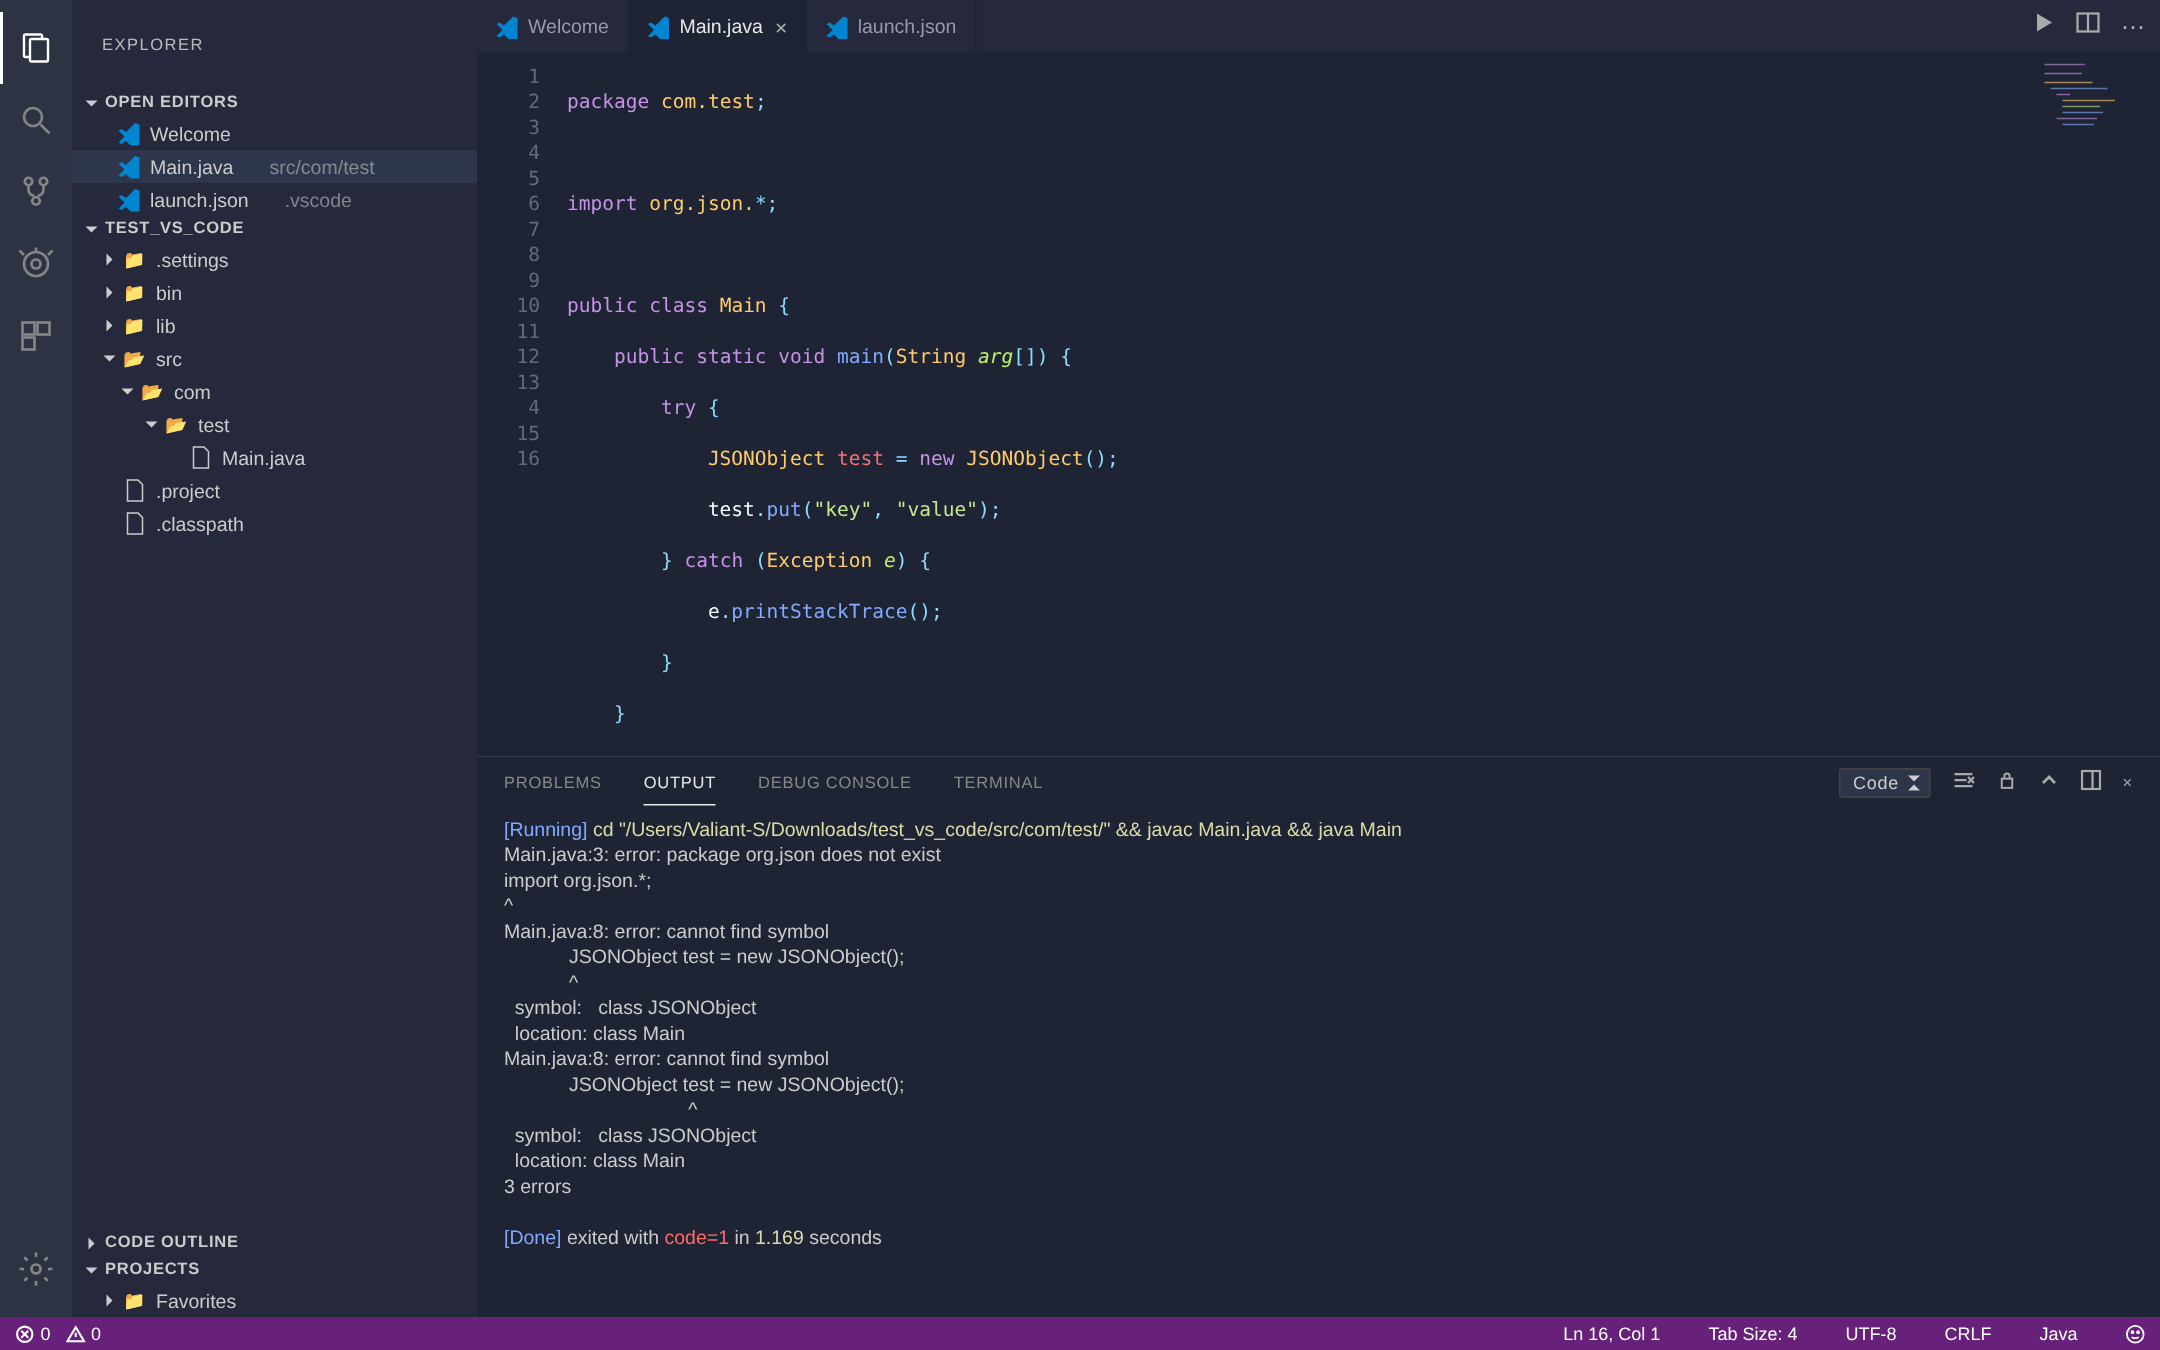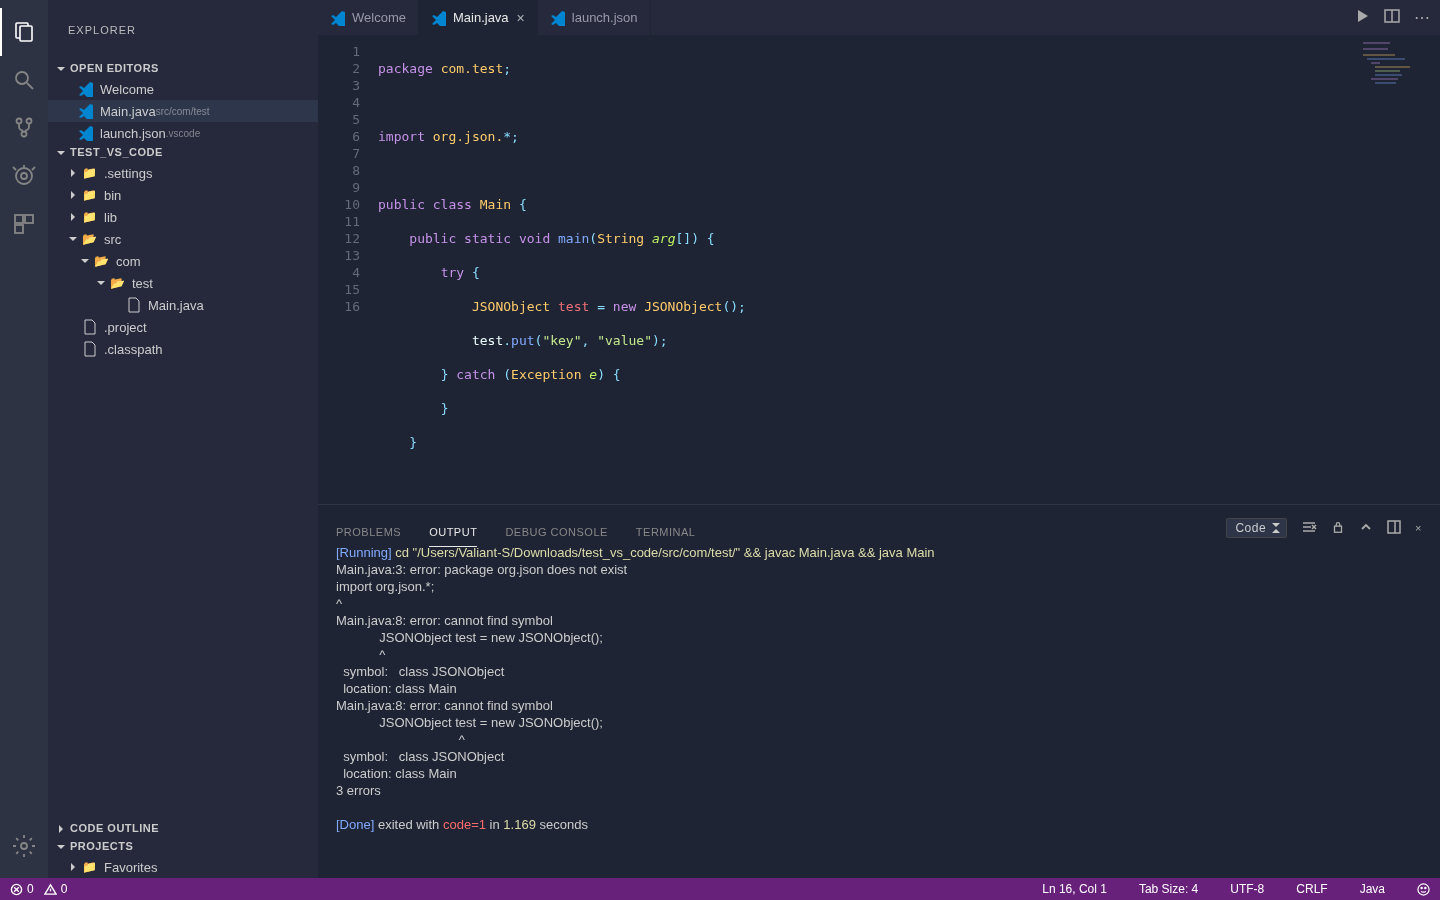--- a/index.html
+++ b/index.html
@@ -28,7 +28,7 @@
 .open-item.active{background:#2e364c}
 .ficon{width:16px;height:16px;margin-right:6px;display:inline-flex;align-items:center;justify-content:center;font-size:12px}
 .ficon svg{width:16px;height:16px}
-.label-sub{opacity:.55;font-size:10px;margin-left:0}
+.label-sub{opacity:.55;font-size:13px;margin-left:24px}
 .sidebar-bottom{margin-top:auto}
 .folder-tree{flex:1;overflow:auto}
 

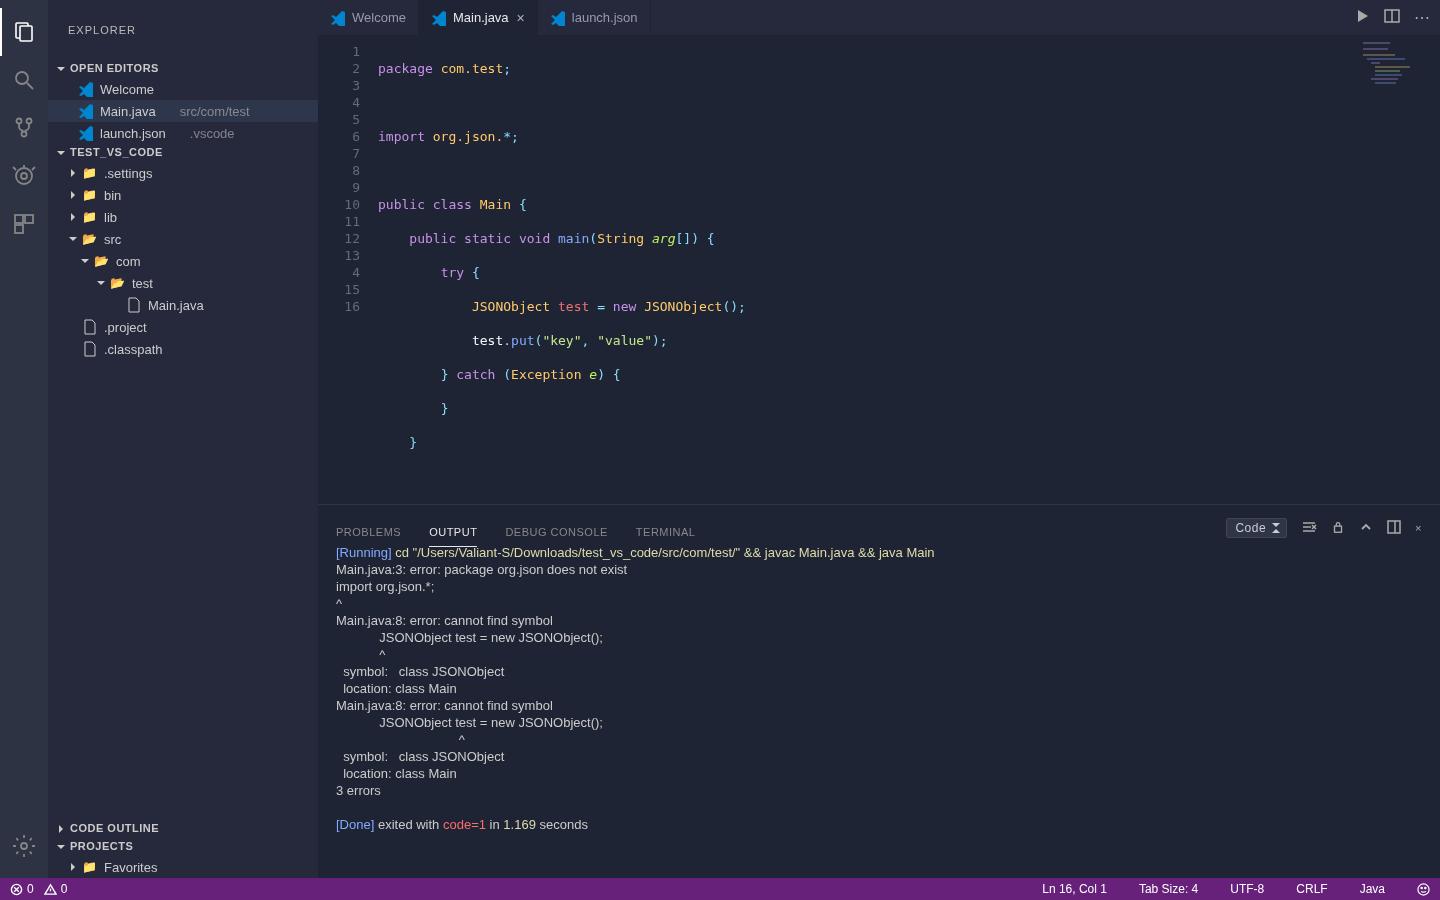--- a/index.html
+++ b/index.html
@@ -367,6 +367,7 @@
 <div class="line">            <span class="cls">JSONObject</span> <span class="varname">test</span><span class="ctrl"> = </span><span class="kw">new</span> <span class="cls">JSONObject</span><span class="pn">();</span></div>
 <div class="line">            <span class="var">test</span><span class="dot">.</span><span class="fn">put</span><span class="pn">(</span><span class="str">"key"</span><span class="pn">, </span><span class="str">"value"</span><span class="pn">);</span></div>
 <div class="line">        <span class="pn">}</span><span class="kw"> catch </span><span class="pn">(</span><span class="cls">Exception</span> <span class="arg">e</span><span class="pn">) {</span></div>
+<div class="line">            <span class="var">e</span><span class="dot">.</span><span class="fn">printStackTrace</span><span class="pn">();</span></div>
 <div class="line">        <span class="pn">}</span></div>
 <div class="line">    <span class="pn">}</span></div>
 

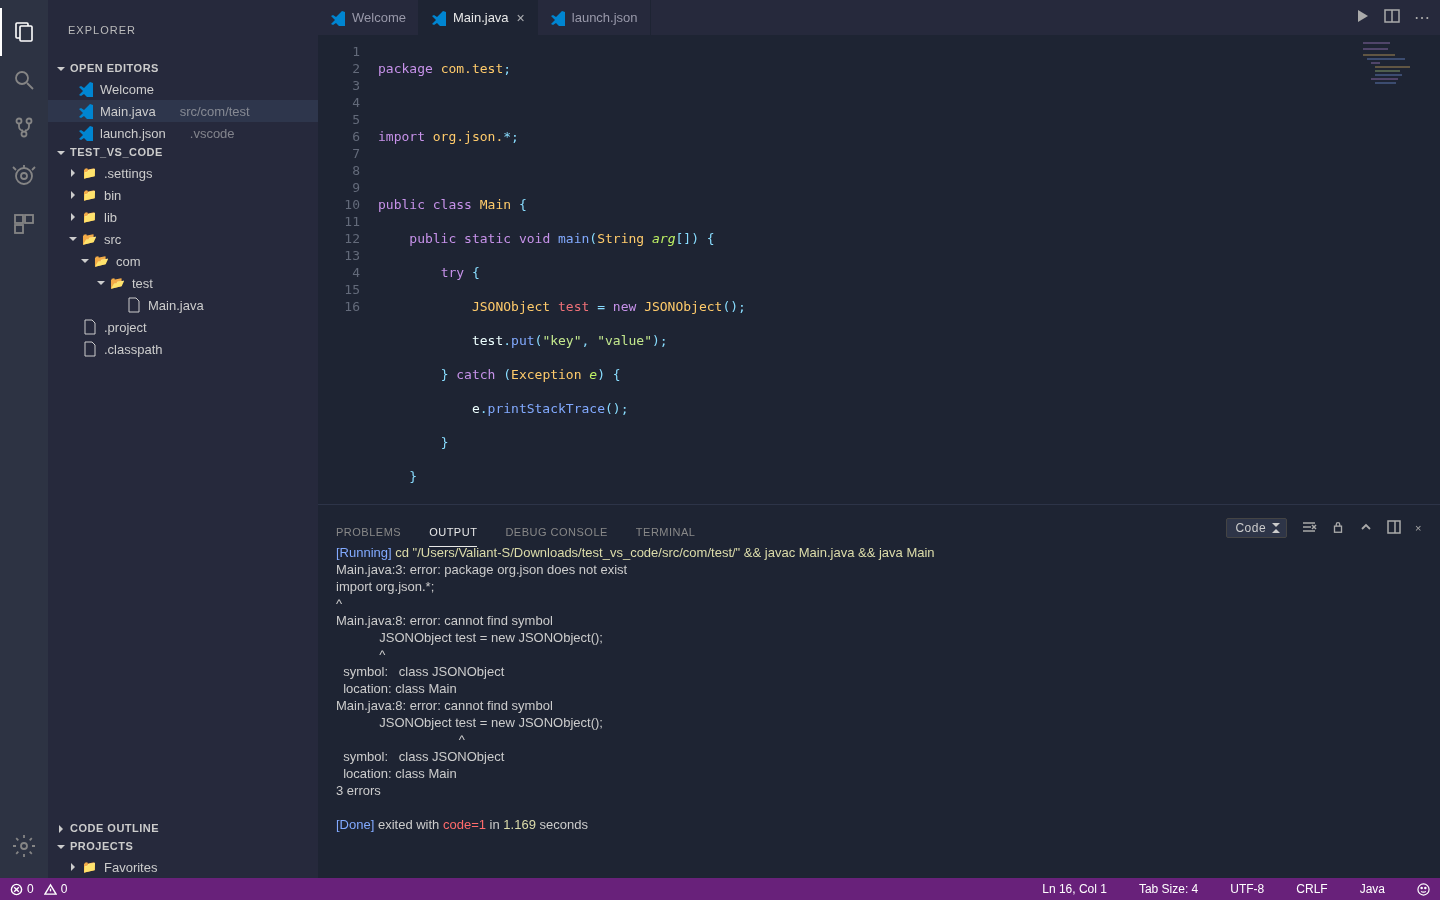--- a/index.html
+++ b/index.html
@@ -65,7 +65,7 @@
 
 
 .panel{height:374px;background:#1e2433;border-top:1px solid #2d3448;display:flex;flex-direction:column}
-.panel-tabs{height:33px;display:flex;align-items:flex-end;padding:0 18px;gap:28px;font-size:11px;letter-spacing:.5px;color:#888}
+.panel-tabs{height:33px;display:flex;align-items:center;padding:0 18px;gap:28px;font-size:11px;letter-spacing:.5px;color:#888}
 .panel-tab{cursor:pointer}
 .panel-tab.active{color:#e8e8e8;border-bottom:1px solid #e8e8e8;padding-bottom:8px;margin-bottom:-9px}
 .panel-actions{margin-left:auto;display:flex;align-items:center;gap:14px;color:#aaa}

